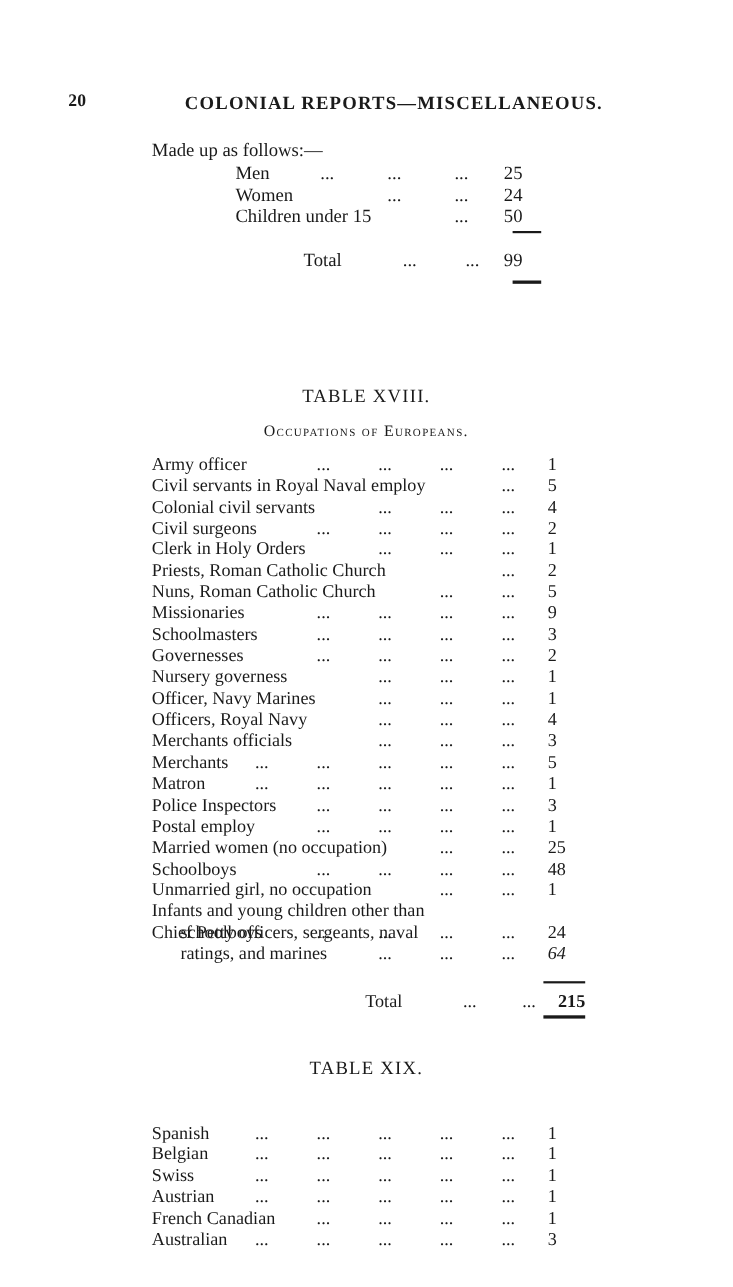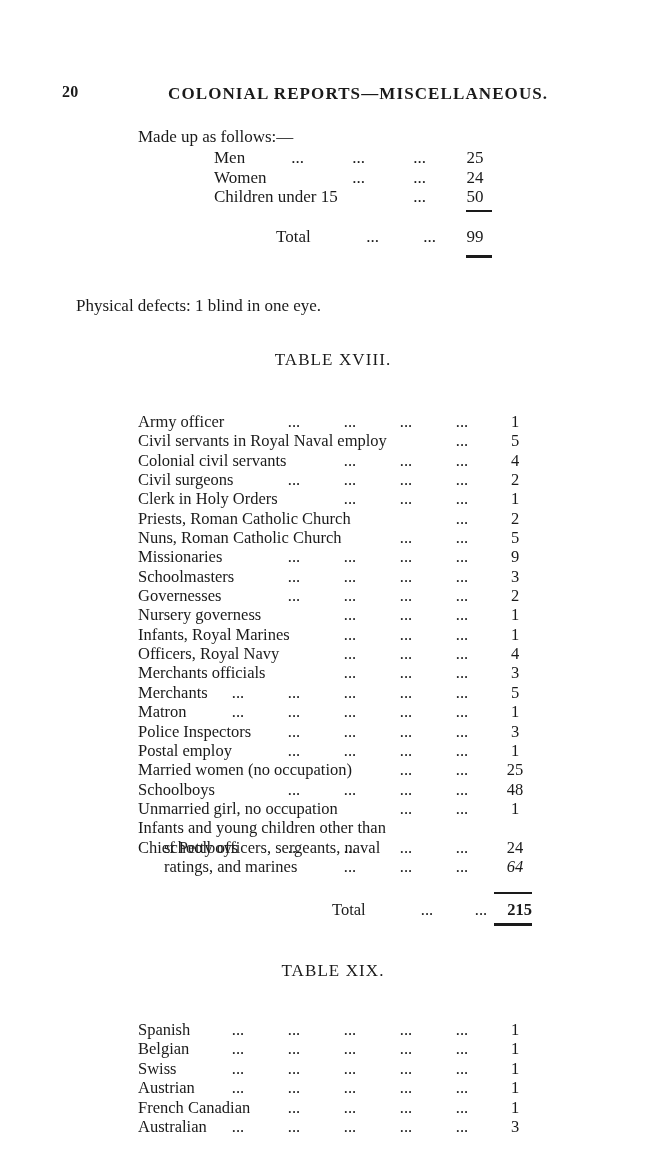--- a/index.html
+++ b/index.html
@@ -121,7 +121,7 @@
     position: absolute;
     top: 0;
     width: 34px;
-    text-align: center;
+    text-align: left;
   }
 
   

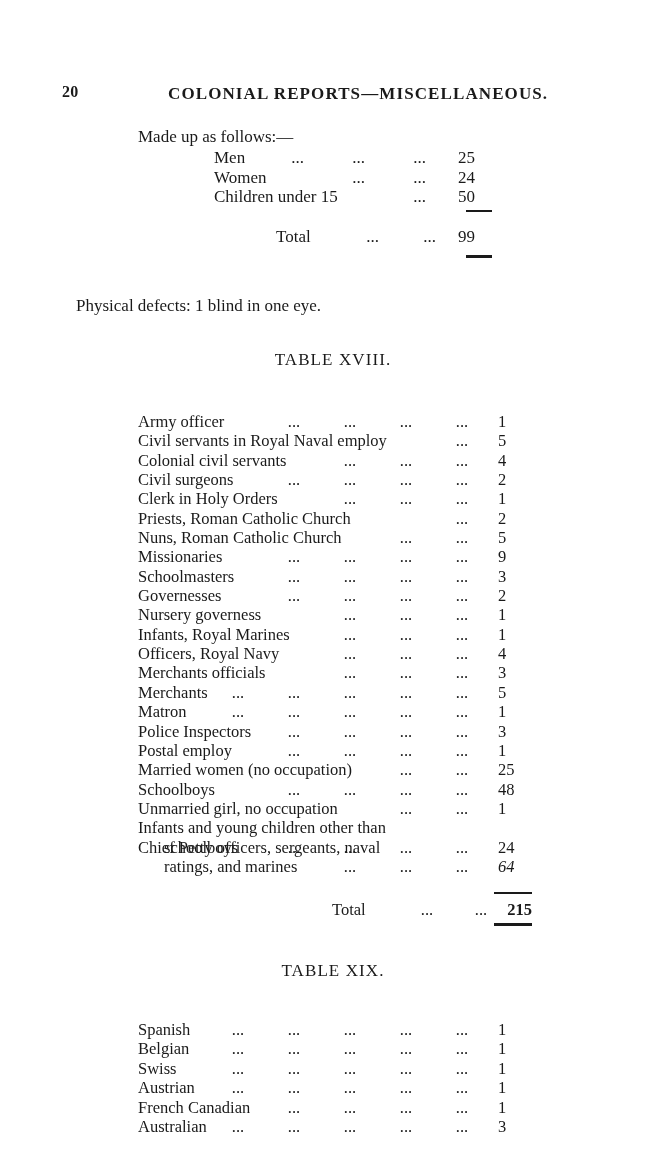--- a/index.html
+++ b/index.html
@@ -217,9 +217,6 @@
       <div class="rule-thick" style="left: 252px; top: 107px; width: 26px;"></div>
     </div>
 
-  <div class="para p2">
-    <span class="indent"></span><span>Physical defects: 1 blind in one eye.</span>
-  </div>
 
   <div class="table-caption" style="top:326px">TABLE XVIII.</div>
   <div class="tbl" id="tbl-occ">

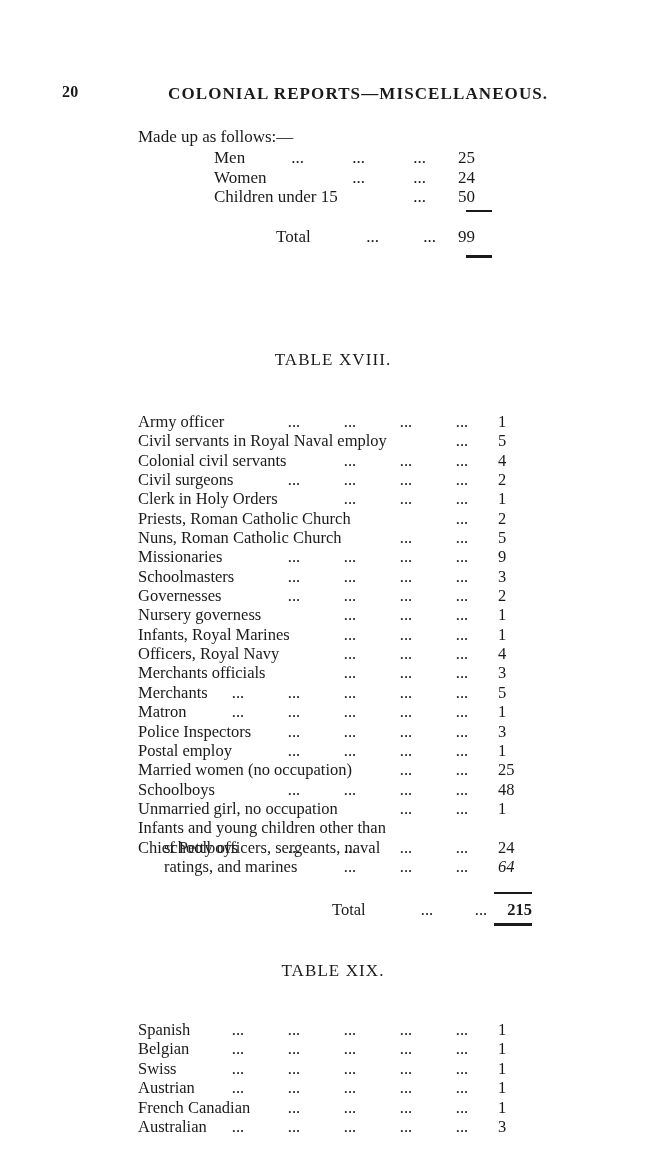--- a/index.html
+++ b/index.html
@@ -219,6 +219,7 @@
 
 
   <div class="table-caption" style="top:326px">TABLE XVIII.</div>
+  <div class="table-subcaption" style="top:360px">Occupations of Europeans.</div>
   <div class="tbl" id="tbl-occ">
       <div class="row">
         <div class="label">Army officer</div>

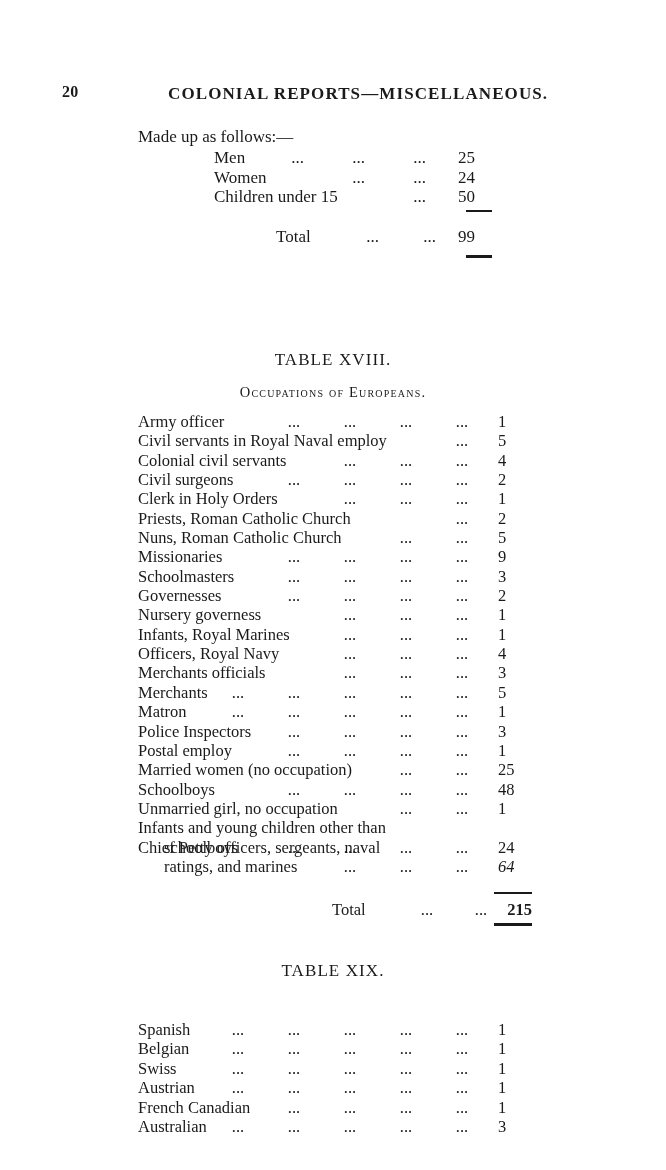--- a/index.html
+++ b/index.html
@@ -321,7 +321,7 @@
         <div class="val">1</div>
       </div>
       <div class="row">
-        <div class="label">Infants, Royal Marines</div>
+        <div class="label">Officer, Navy Marines</div>
         <span class="leaders" style="left: 184px;">
           <span style="width: 56px;">...</span>
           <span style="width: 56px;">...</span>

